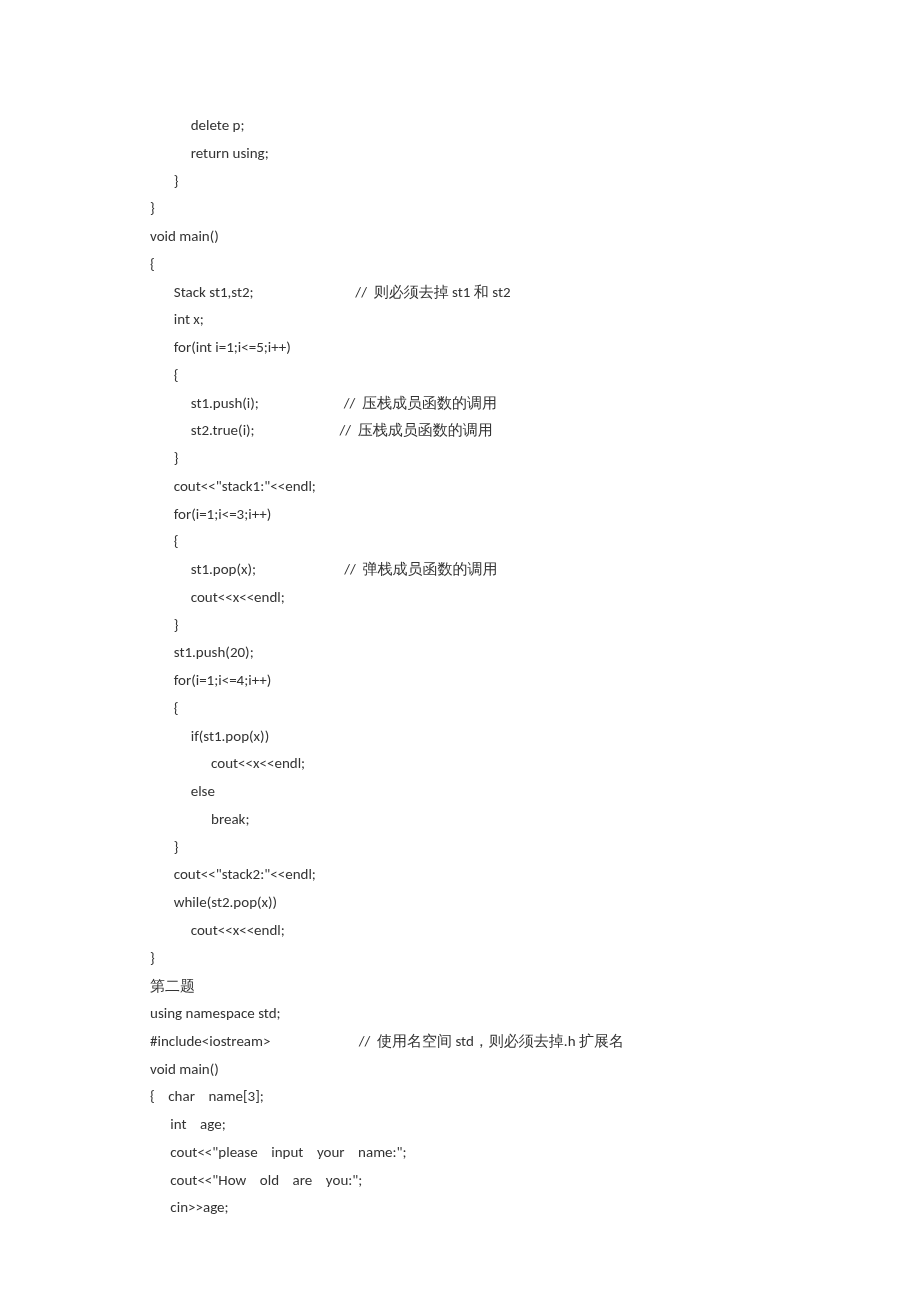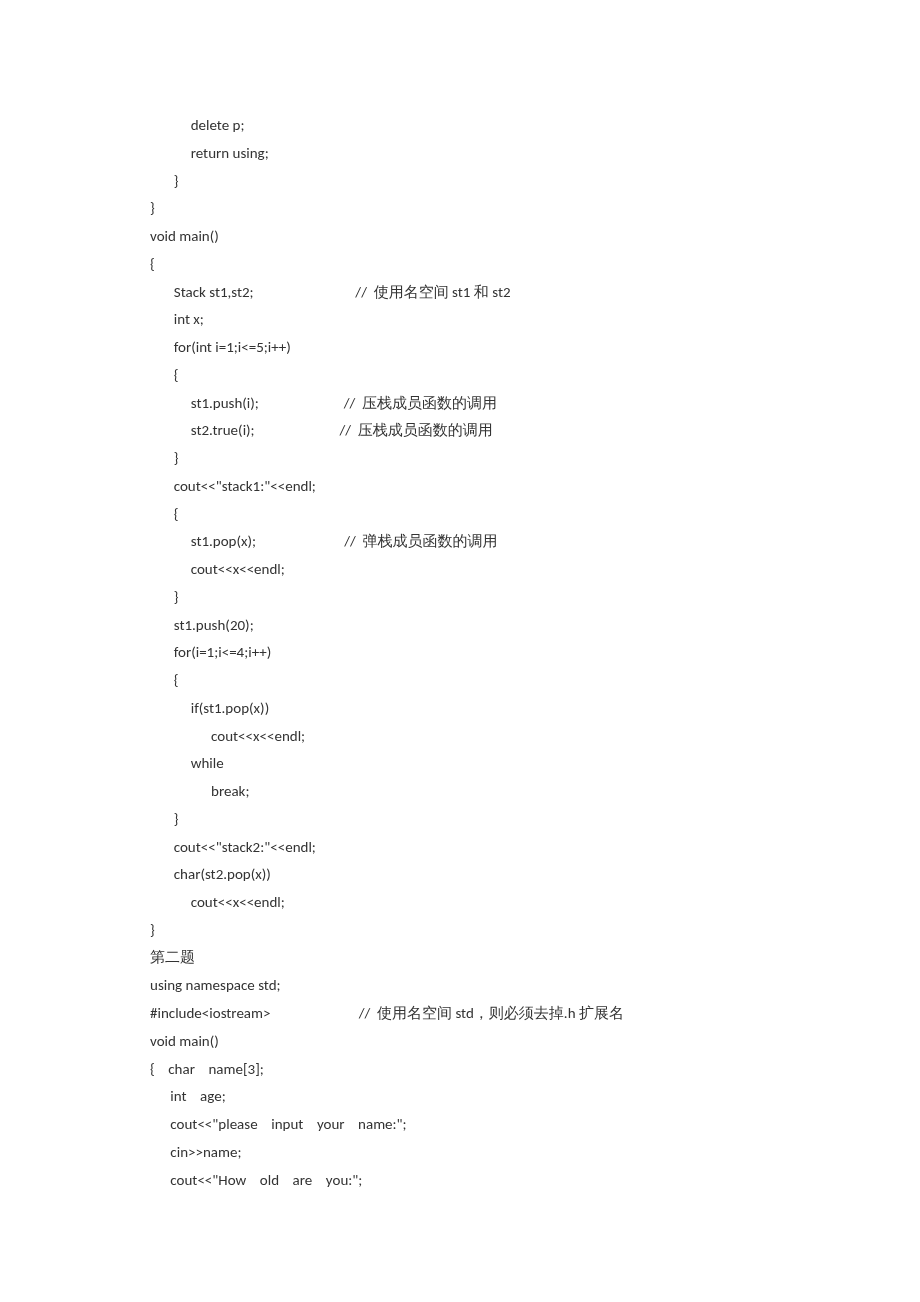--- a/index.html
+++ b/index.html
@@ -35,7 +35,7 @@
   <div class="line"></div>
   <div class="line">void main()</div>
   <div class="line">{</div>
-  <div class="line">       Stack st1,st2;                              //  使用名空间 st1 和 st2</div>
+  <div class="line">       Stack st1,st2;                              //  则必须去掉 st1 和 st2</div>
   <div class="line">       int x;</div>
   <div class="line">       for(int i=1;i&lt;=5;i++)</div>
   <div class="line">       {</div>

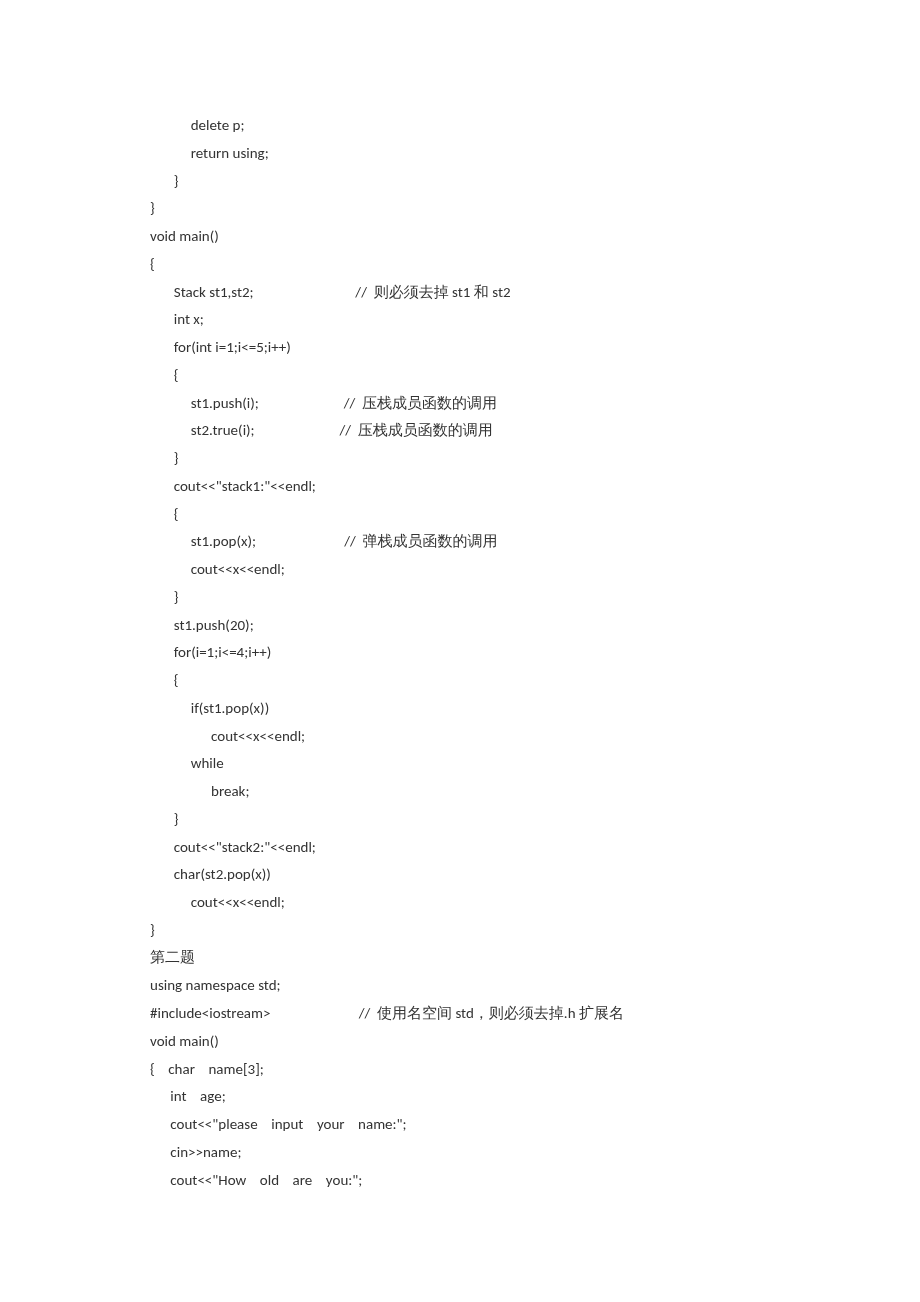--- a/index.html
+++ b/index.html
@@ -43,6 +43,7 @@
   <div class="line">            st2.true(i);                         //  压栈成员函数的调用</div>
   <div class="line">       }</div>
   <div class="line">       cout&lt;&lt;"stack1:"&lt;&lt;endl;</div>
+  <div class="line">       for(i=1;i&lt;=3;i++)</div>
   <div class="line">       {</div>
   <div class="line">            st1.pop(x);                          //  弹栈成员函数的调用</div>
   <div class="line">            cout&lt;&lt;x&lt;&lt;endl;</div>

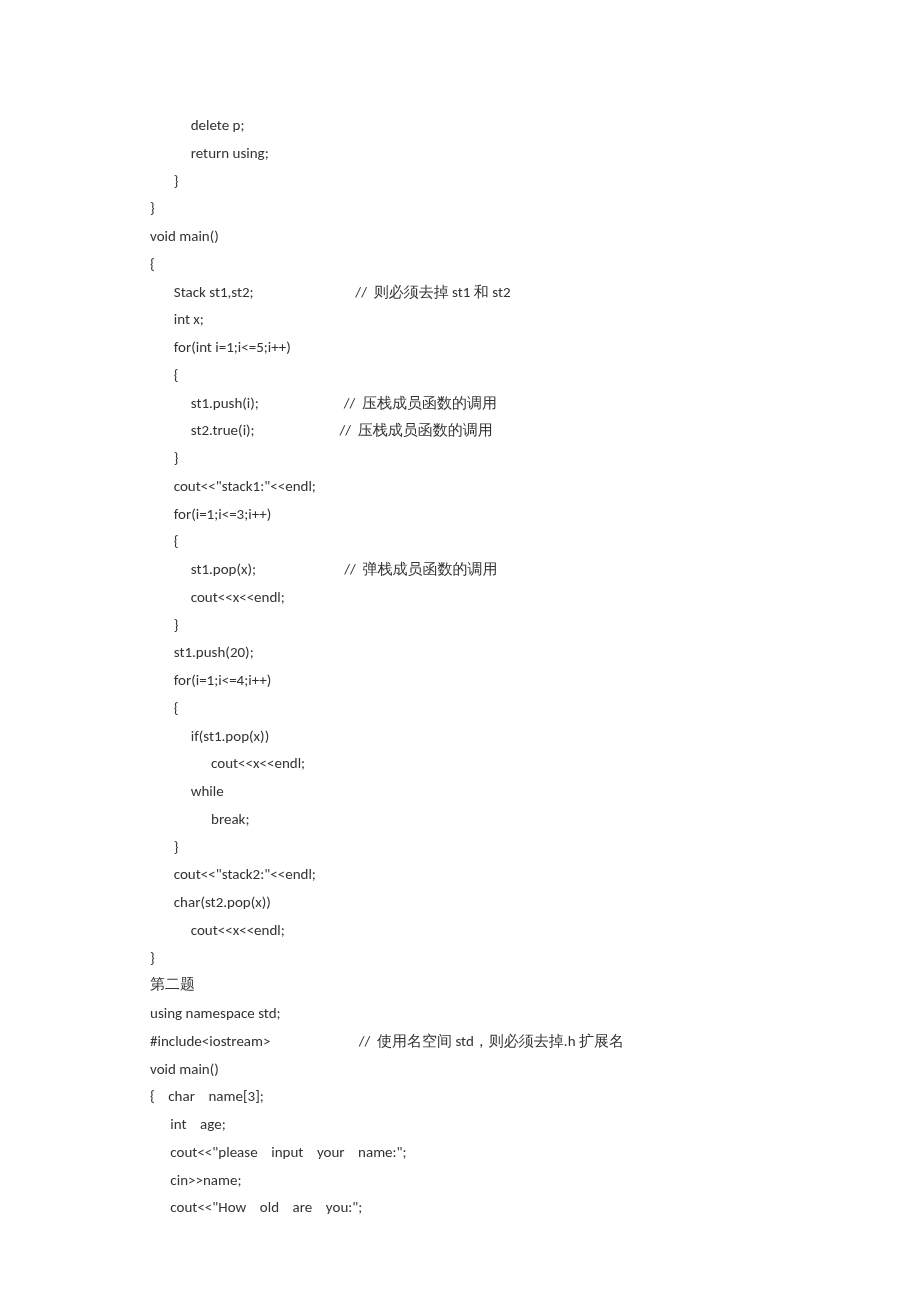--- a/index.html
+++ b/index.html
@@ -53,7 +53,7 @@
   <div class="line">       {</div>
   <div class="line">            if(st1.pop(x))</div>
   <div class="line">                  cout&lt;&lt;x&lt;&lt;endl;</div>
-  <div class="line">            while</div>
+  <div class="line">            else</div>
   <div class="line">                  break;</div>
   <div class="line">       }</div>
   <div class="line">       cout&lt;&lt;"stack2:"&lt;&lt;endl;</div>

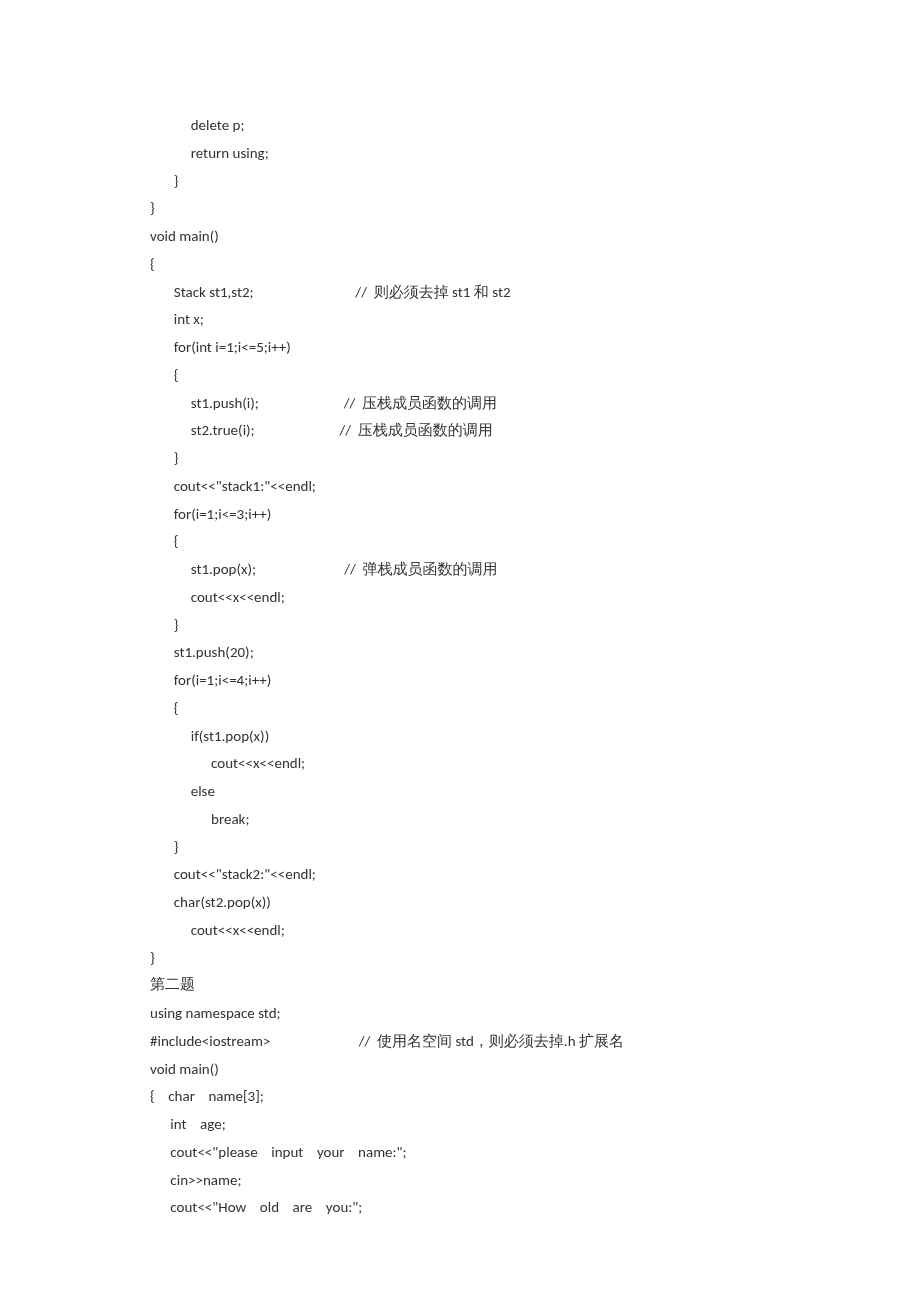--- a/index.html
+++ b/index.html
@@ -57,7 +57,7 @@
   <div class="line">                  break;</div>
   <div class="line">       }</div>
   <div class="line">       cout&lt;&lt;"stack2:"&lt;&lt;endl;</div>
-  <div class="line">       char(st2.pop(x))</div>
+  <div class="line">       while(st2.pop(x))</div>
   <div class="line">            cout&lt;&lt;x&lt;&lt;endl;</div>
   <div class="line">}</div>
   <div class="line"></div>

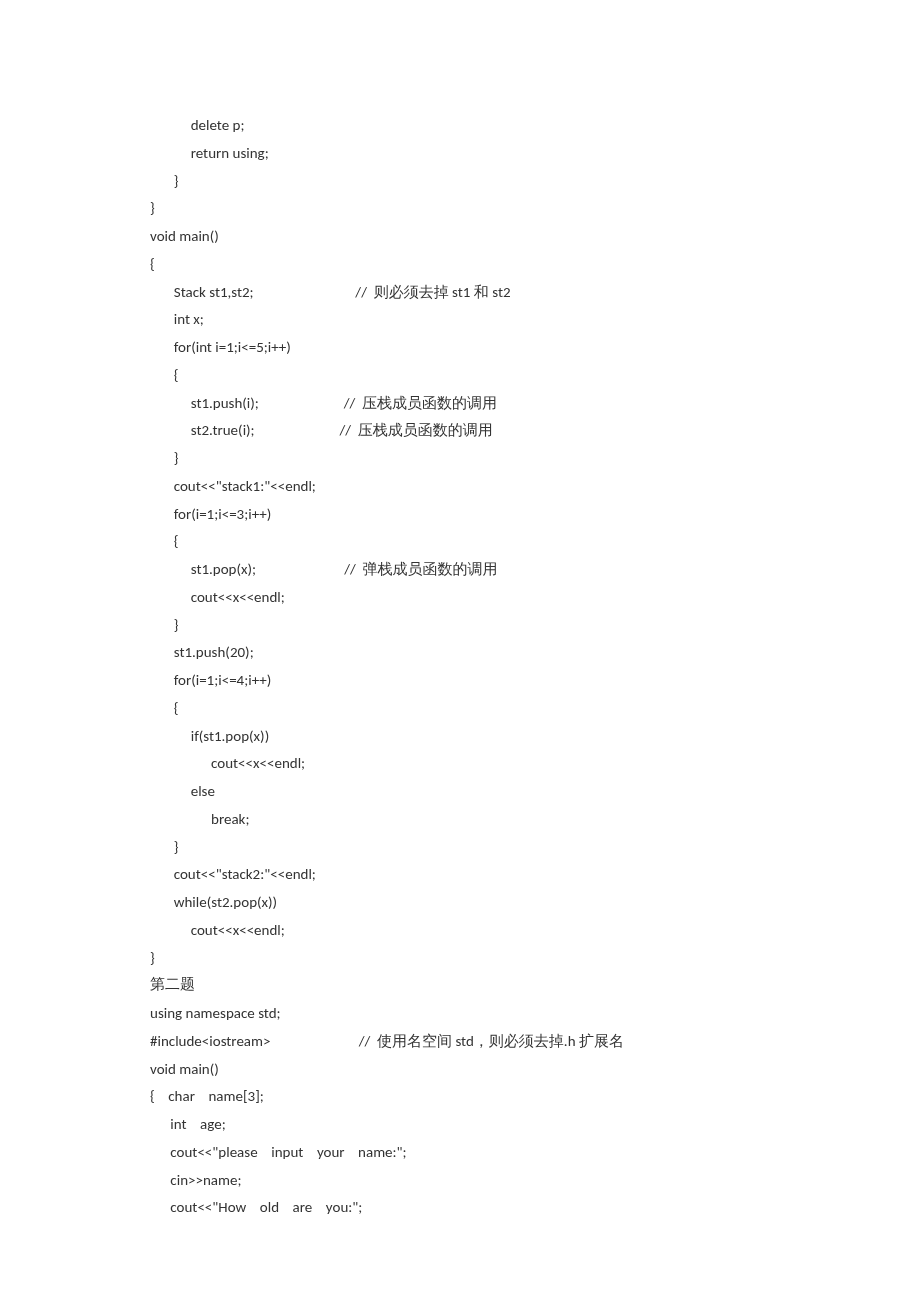--- a/index.html
+++ b/index.html
@@ -21,7 +21,7 @@
     white-space: pre;
   }
   .cjk {
-    font-family: Liberation Mono, monospace;
+    font-family: Liberation Sans, sans-serif;
   }
 </style>
 </head>

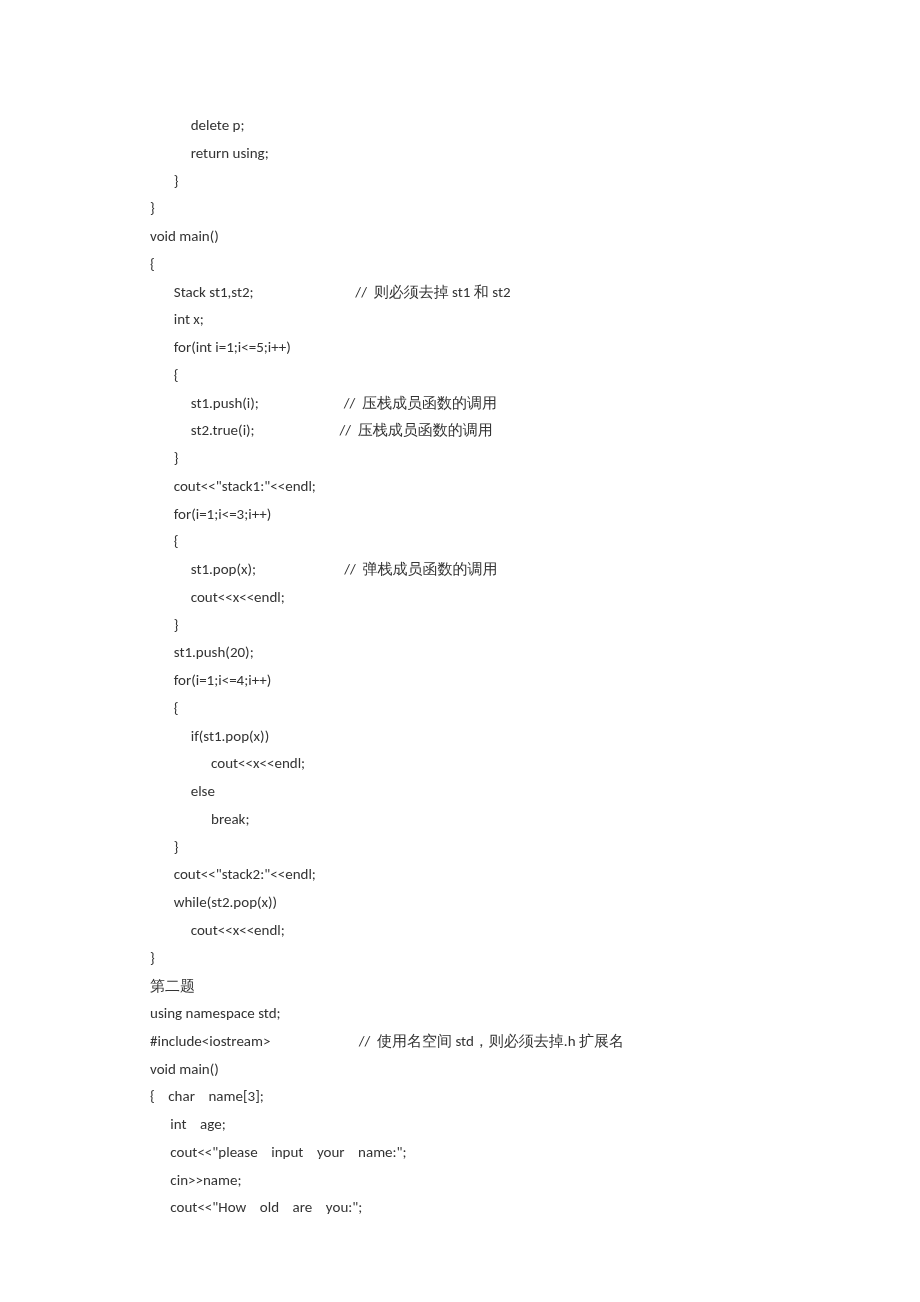--- a/index.html
+++ b/index.html
@@ -69,7 +69,6 @@
   <div class="line">{    char    name[3];</div>
   <div class="line">      int    age;</div>
   <div class="line">      cout&lt;&lt;"please    input    your    name:";</div>
-  <div class="line">      cin&gt;&gt;name;</div>
   <div class="line">      cout&lt;&lt;"How    old    are    you:";</div>
 </div>
 

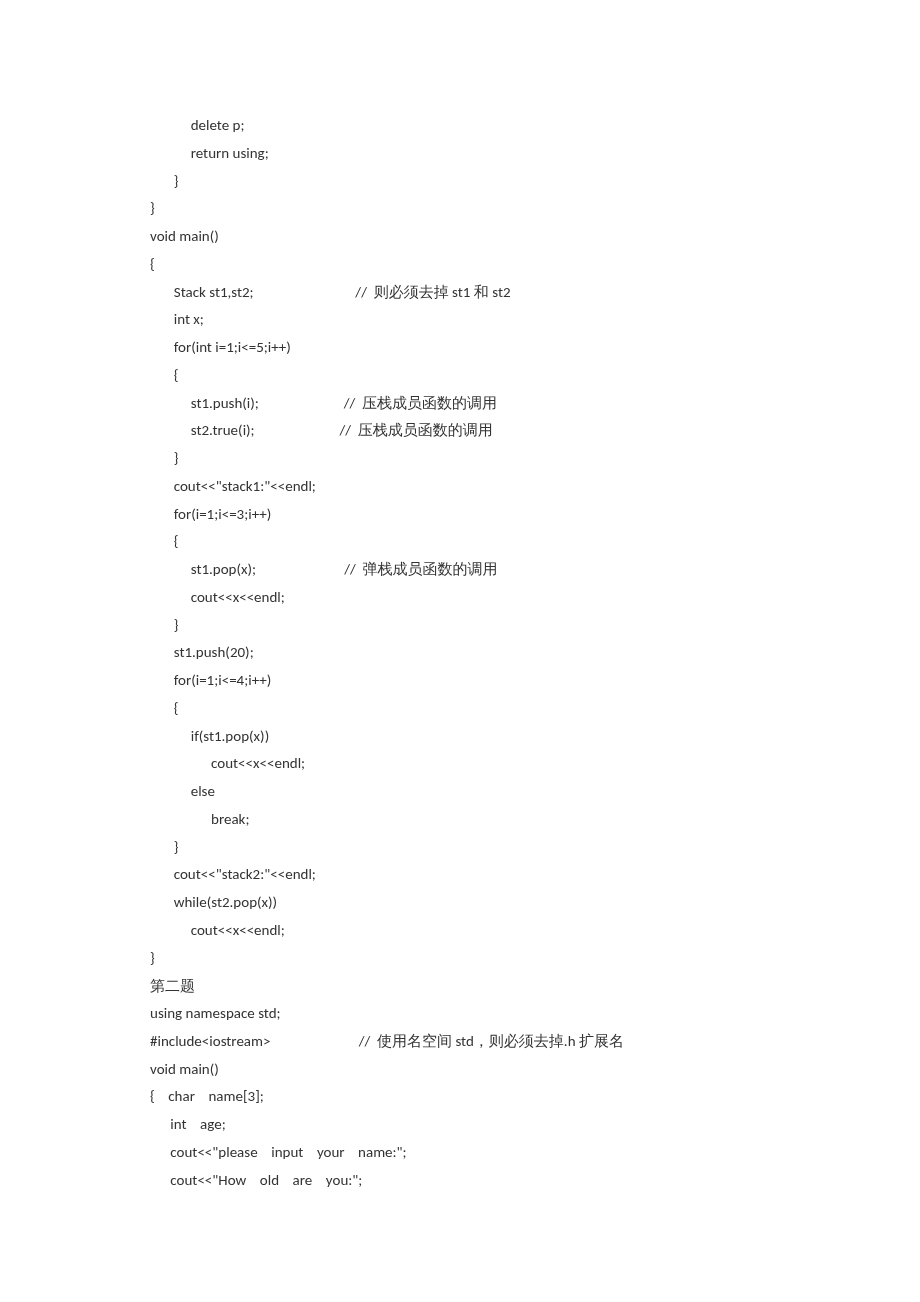--- a/index.html
+++ b/index.html
@@ -70,6 +70,7 @@
   <div class="line">      int    age;</div>
   <div class="line">      cout&lt;&lt;"please    input    your    name:";</div>
   <div class="line">      cout&lt;&lt;"How    old    are    you:";</div>
+  <div class="line">      cin&gt;&gt;age;</div>
 </div>
 
 </body></html>

